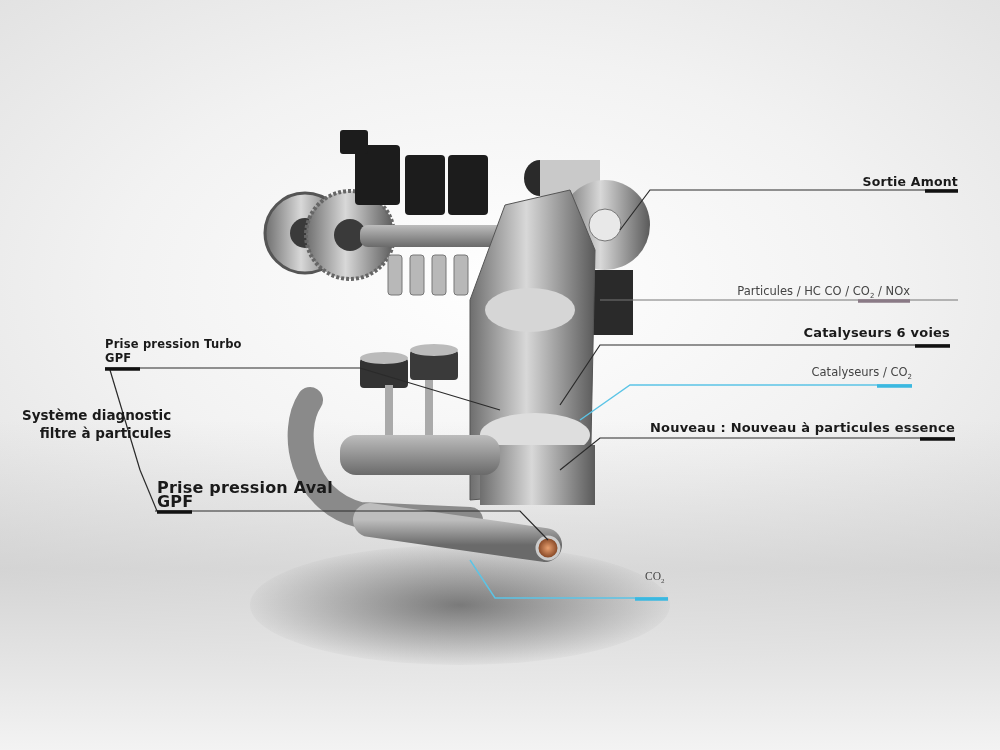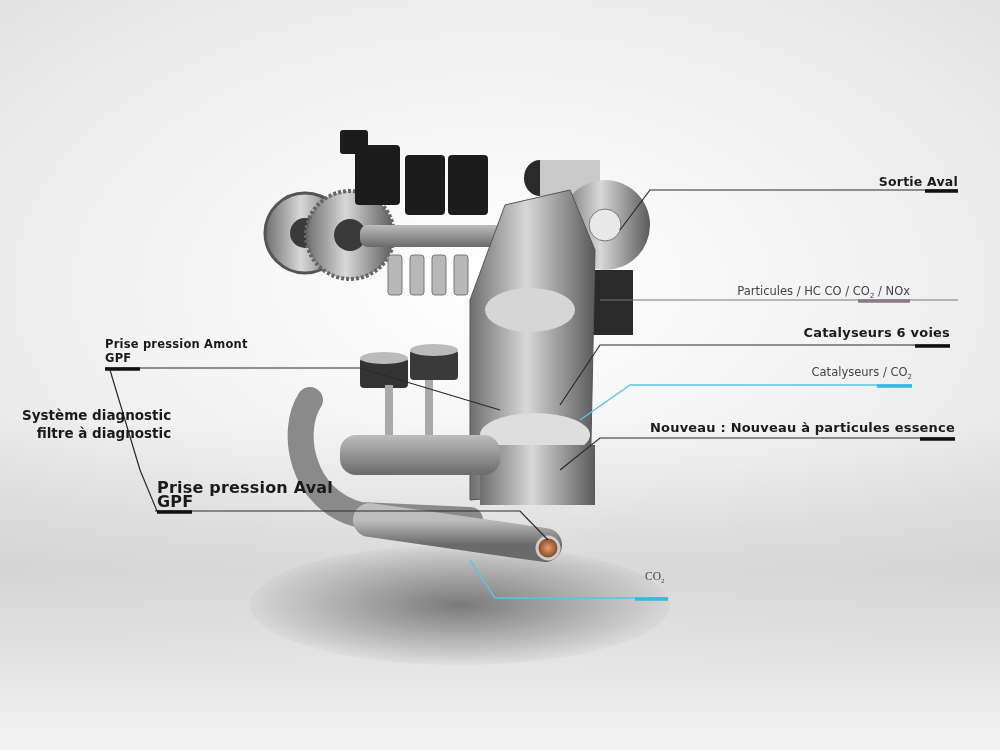--- a/index.html
+++ b/index.html
@@ -117,7 +117,7 @@
   </g>
 </svg>
 
-<div class="lbl bold" style="right:42px; top:174px;">Sortie Aval</div>
+<div class="lbl bold" style="right:42px; top:174px;">Sortie Amont</div>
 
 <div class="lbl light" style="right:90px; top:284px;"><span>Particules / HC CO / CO</span><sub>2</sub><span> / NOx</span></div>
 

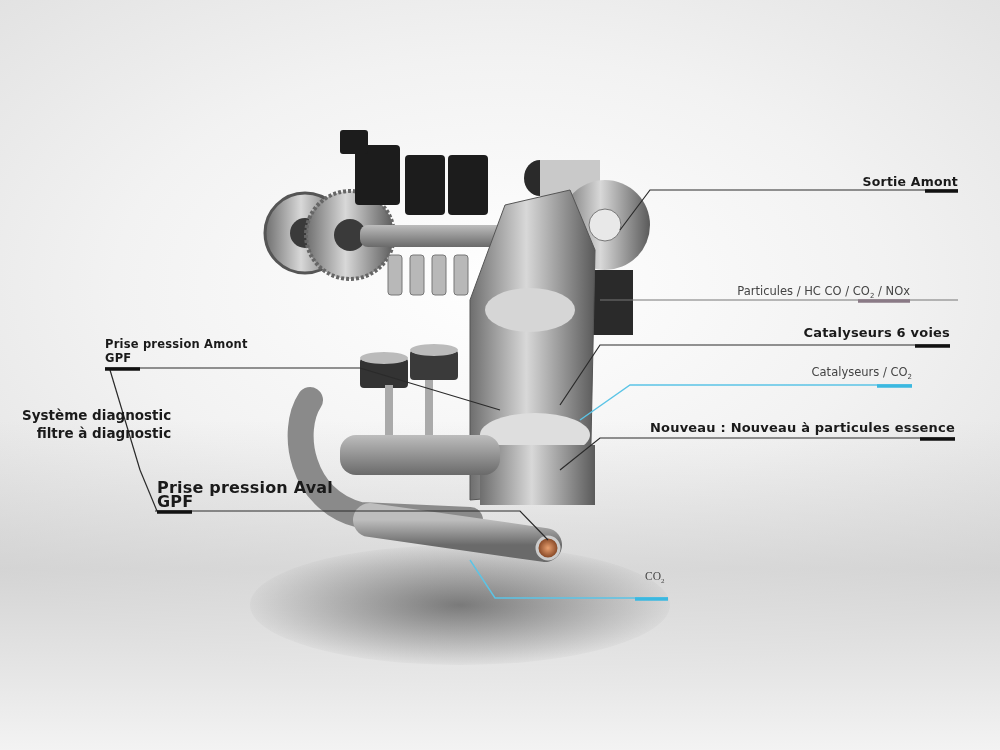--- a/index.html
+++ b/index.html
@@ -130,7 +130,7 @@
 <div class="lbl light" style="left:645px; top:570px;font-family:Liberation Serif, serif;"><span>CO</span><sub>2</sub></div>
 
 <div class="lbl bold" style="left:105px; top:337px; font-size:11.5px; line-height:14px;">
-  <div>Prise pression Amont</div>
+  <div>Prise pression Turbo</div>
   <div>GPF</div>
 </div>
 

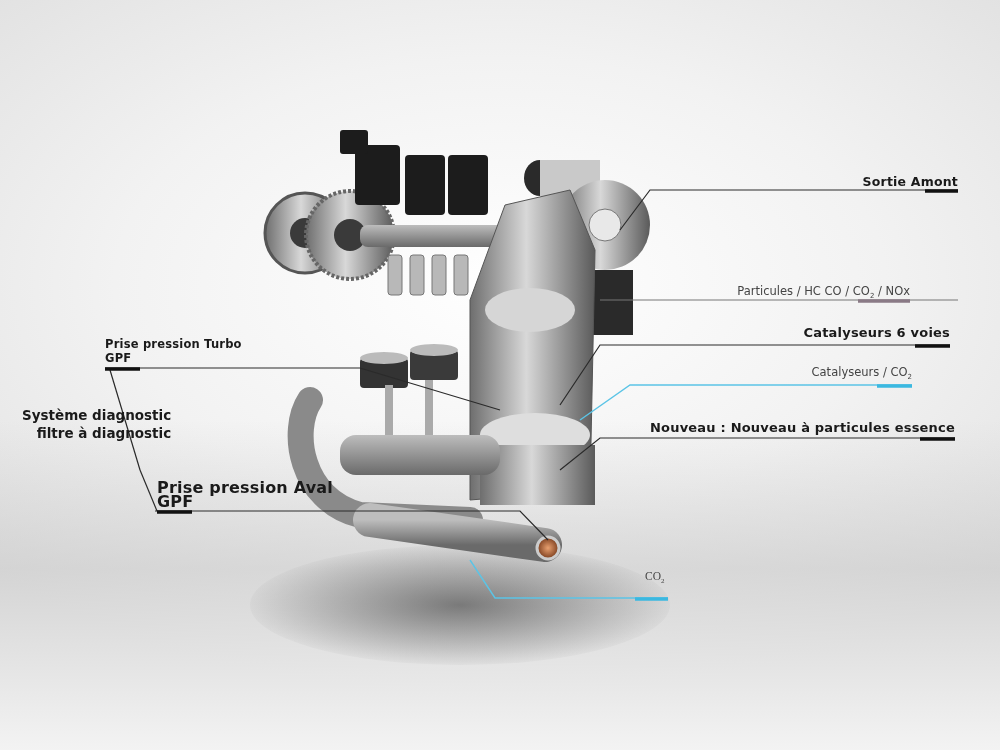--- a/index.html
+++ b/index.html
@@ -136,7 +136,7 @@
 
 <div class="lbl big" style="left:22px; top:406px;text-align:right;">
   <div>Système diagnostic</div>
-  <div>filtre à diagnostic</div>
+  <div>filtre à particules</div>
 </div>
 
 <div class="lbl bold" style="left:157px; top:481px; font-size:16px; line-height:14px;">

